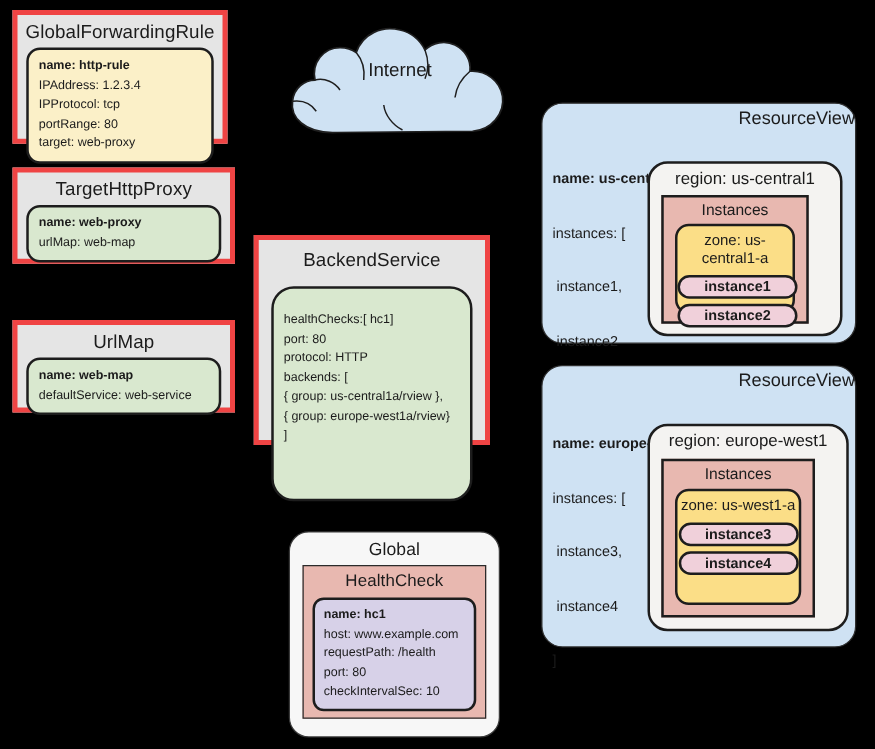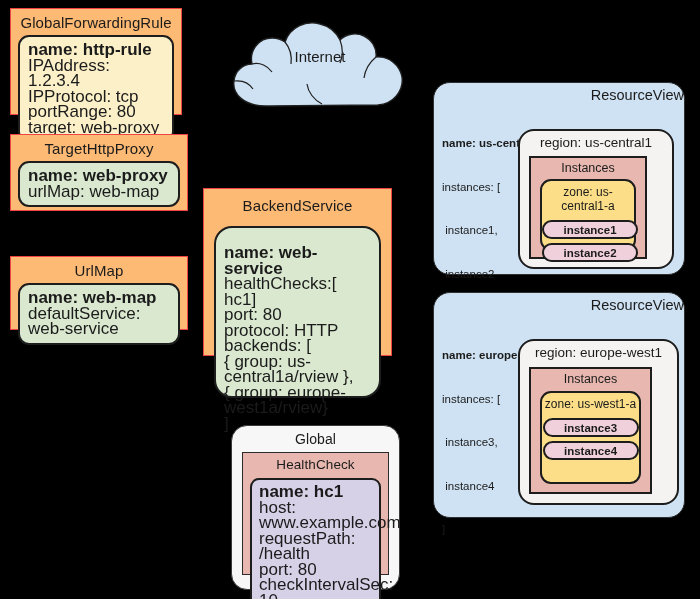--- a/index.html
+++ b/index.html
@@ -18,8 +18,8 @@
   
   .obox {
     position: absolute;
-    background: #fdba74;
-    border: 1px solid #ef4444;
+    background: #e5e5e5;
+    border: 4px solid #ef4444;
     padding: 0;
   }
   .obox-title {

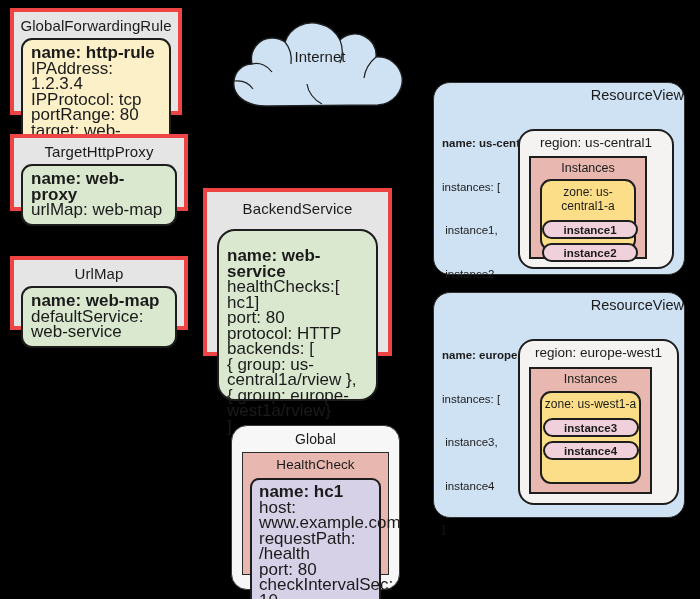--- a/index.html
+++ b/index.html
@@ -36,7 +36,7 @@
     border: 2px solid #1d1d1d;
     border-radius: 11px;
     padding: 5px 8px 6px 8px;
-    font-size: 17px;
+    font-size: 10px;
     line-height: 15.5px;
     color: #1b1b1b;
   }

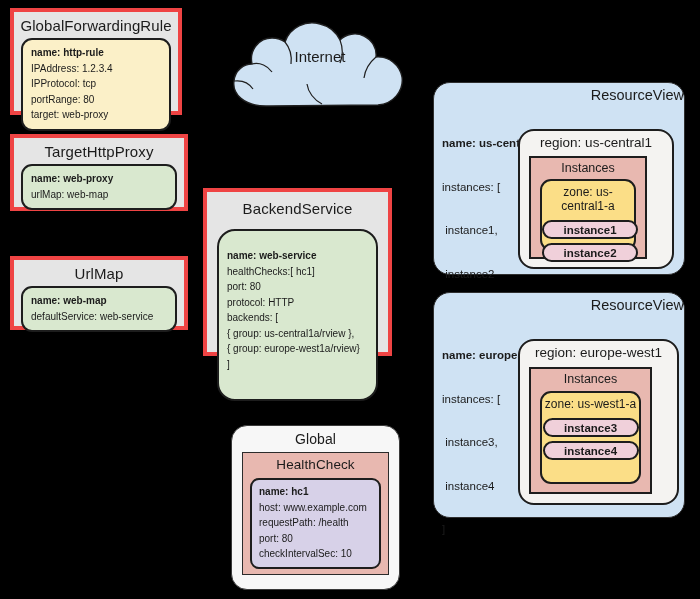--- a/index.html
+++ b/index.html
@@ -236,10 +236,6 @@
   <div class="obox" id="bsvc">
     <div class="obox-title">BackendService</div>
     <div class="rec rec-green">
-      <div>
-        <span class="kname">name:</span>
-        <span class="kname">web-service</span>
-      </div>
       <div>healthChecks:[ hc1]</div>
       <div>port: 80</div>
       <div>protocol: HTTP</div>

